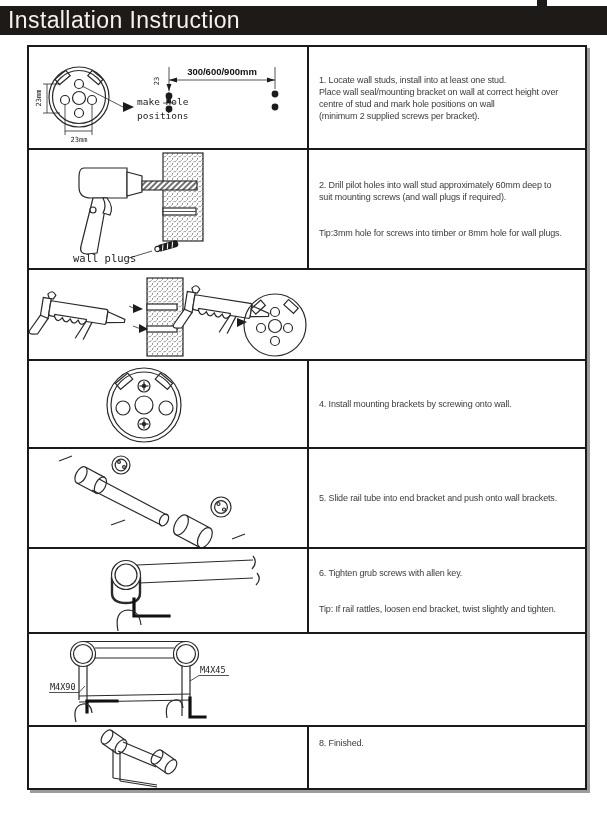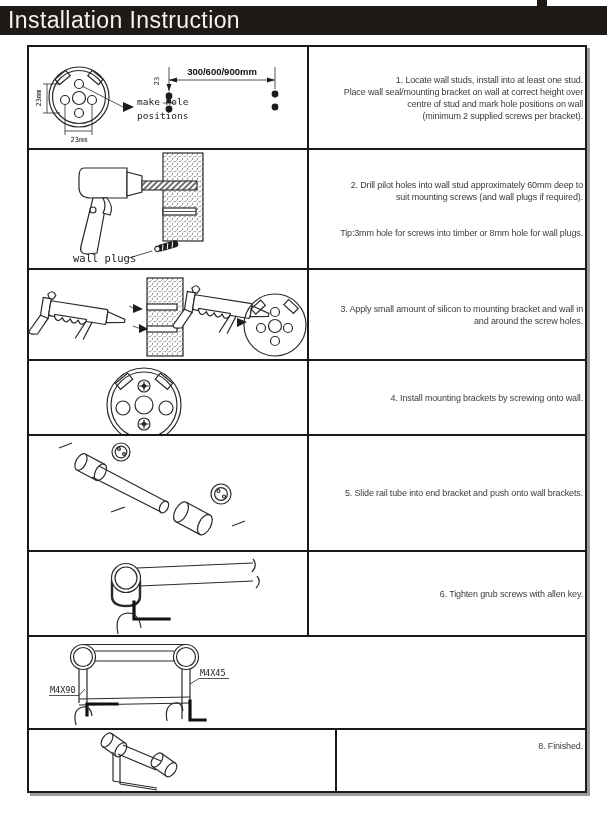--- a/index.html
+++ b/index.html
@@ -27,7 +27,7 @@
   .cell-fig{width:278px;flex:0 0 278px;overflow:hidden;}
   .cell-txt{
     flex:1;border-left:2px solid #1a1a1a;display:flex;flex-direction:column;
-    justify-content:center;padding:4px 2px 4px 10px;overflow:hidden;text-align:right;
+    justify-content:center;padding:4px 2px 4px 10px;overflow:hidden;
   }
   .cell-txt.top{justify-content:flex-start;padding-top:10px;}
   .step-body,.step-tip{

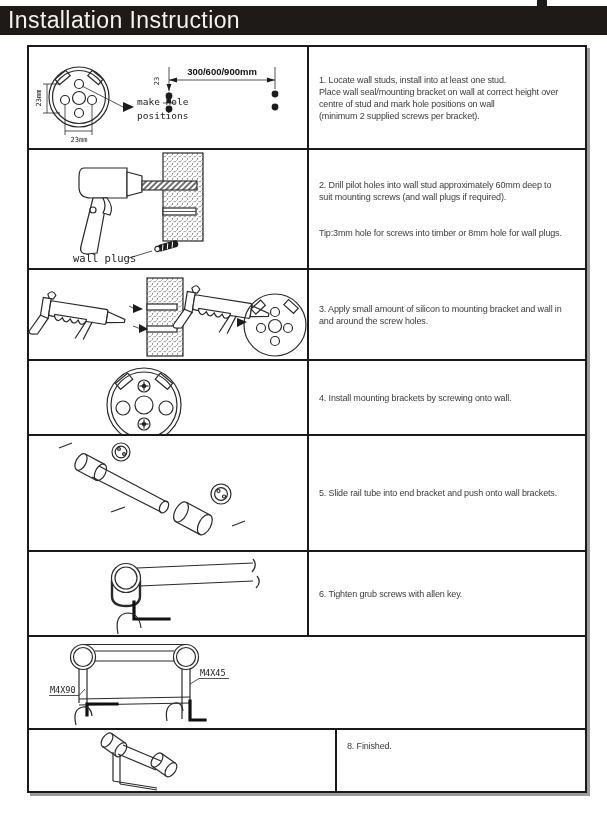--- a/index.html
+++ b/index.html
@@ -218,11 +218,6 @@
         </g>
       </svg>
     </div>
-    <div class="cell-txt">
-      <div class="step-body">3. Apply small amount of silicon to mounting bracket and wall in
-and around the screw holes.</div>
-
-    </div>
   </div>
 
   <div class="row r4">

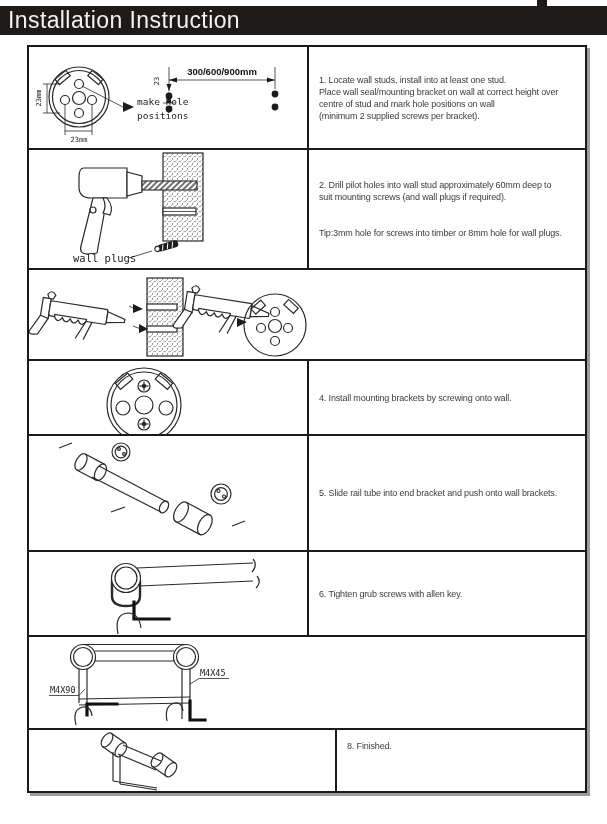--- a/index.html
+++ b/index.html
@@ -22,7 +22,7 @@
   }
   .row{display:flex;border-bottom:2px solid #1a1a1a;box-sizing:border-box;}
   .row:last-child{border-bottom:none;gap:28px;}
-  .r1{height:103px}.r2{height:120px}.r3{height:91px}.r4{height:75px}
+  .r1{height:103px}.r2{height:120px}.r3{height:91px}.r4{height:88px}
   .r5{height:116px}.r6{height:85px}.r7{height:93px}.r8{height:61px}
   .cell-fig{width:278px;flex:0 0 278px;overflow:hidden;}
   .cell-txt{

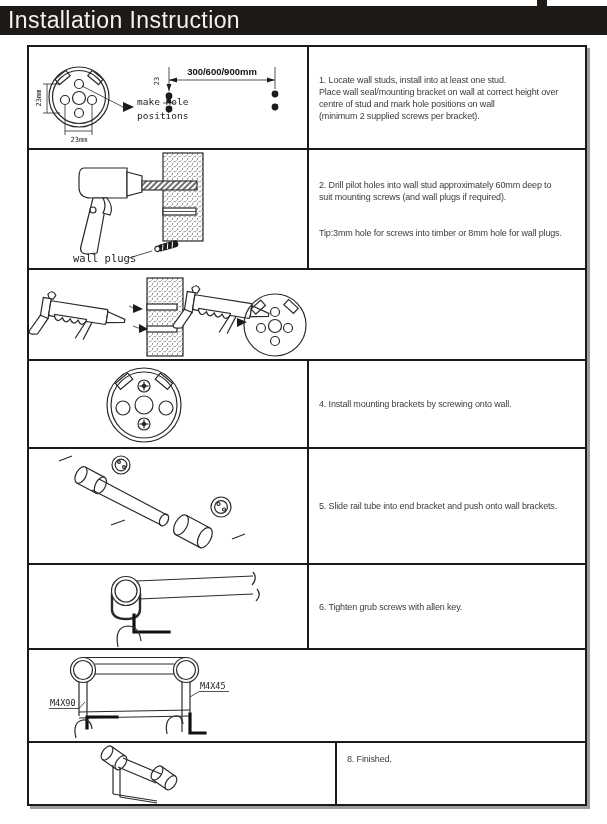--- a/index.html
+++ b/index.html
@@ -23,7 +23,7 @@
   .row{display:flex;border-bottom:2px solid #1a1a1a;box-sizing:border-box;}
   .row:last-child{border-bottom:none;gap:28px;}
   .r1{height:103px}.r2{height:120px}.r3{height:91px}.r4{height:88px}
-  .r5{height:116px}.r6{height:85px}.r7{height:93px}.r8{height:61px}
+  .r5{height:100px}.r6{height:85px}.r7{height:93px}.r8{height:61px}
   .cell-fig{width:278px;flex:0 0 278px;overflow:hidden;}
   .cell-txt{
     flex:1;border-left:2px solid #1a1a1a;display:flex;flex-direction:column;

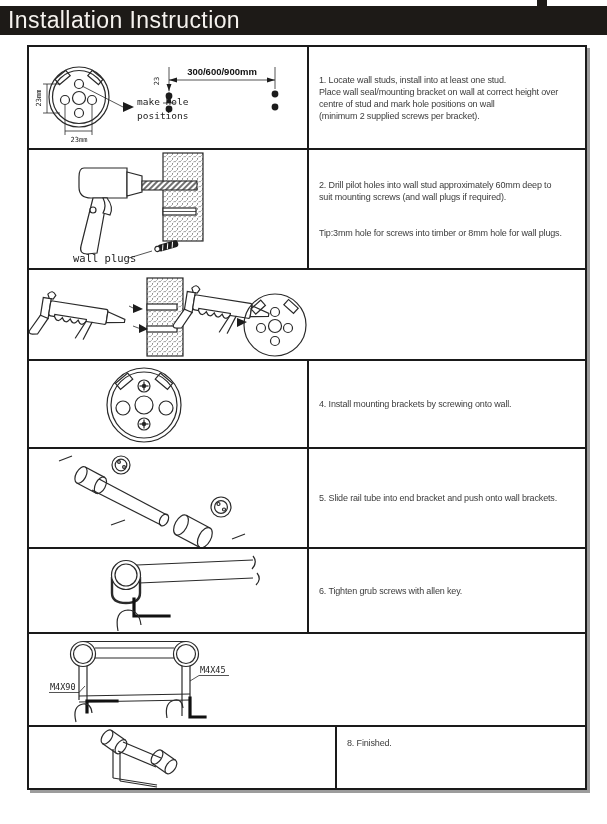--- a/index.html
+++ b/index.html
@@ -314,6 +314,7 @@
     </div>
     <div class="cell-txt">
       <div class="step-body">6. Tighten grub screws with allen key.</div>
+      <div class="step-tip">Tip: If rail rattles, loosen end bracket, twist slightly and tighten.</div>
     </div>
   </div>
 

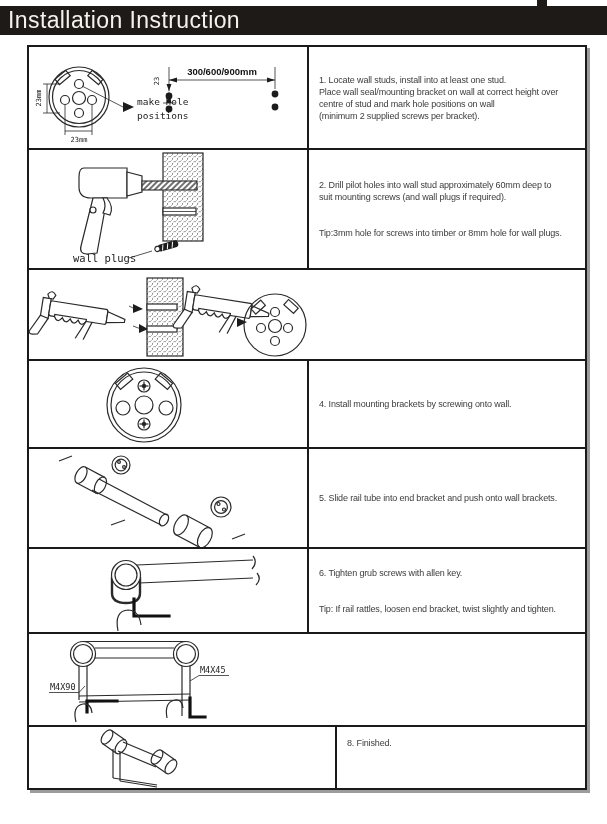--- a/index.html
+++ b/index.html
@@ -21,7 +21,7 @@
     border:2px solid #1a1a1a;box-shadow:3px 3px 0 #9c9c9c;background:#fff;
   }
   .row{display:flex;border-bottom:2px solid #1a1a1a;box-sizing:border-box;}
-  .row:last-child{border-bottom:none;gap:28px;}
+  .row:last-child{border-bottom:none;}
   .r1{height:103px}.r2{height:120px}.r3{height:91px}.r4{height:88px}
   .r5{height:100px}.r6{height:85px}.r7{height:93px}.r8{height:61px}
   .cell-fig{width:278px;flex:0 0 278px;overflow:hidden;}

